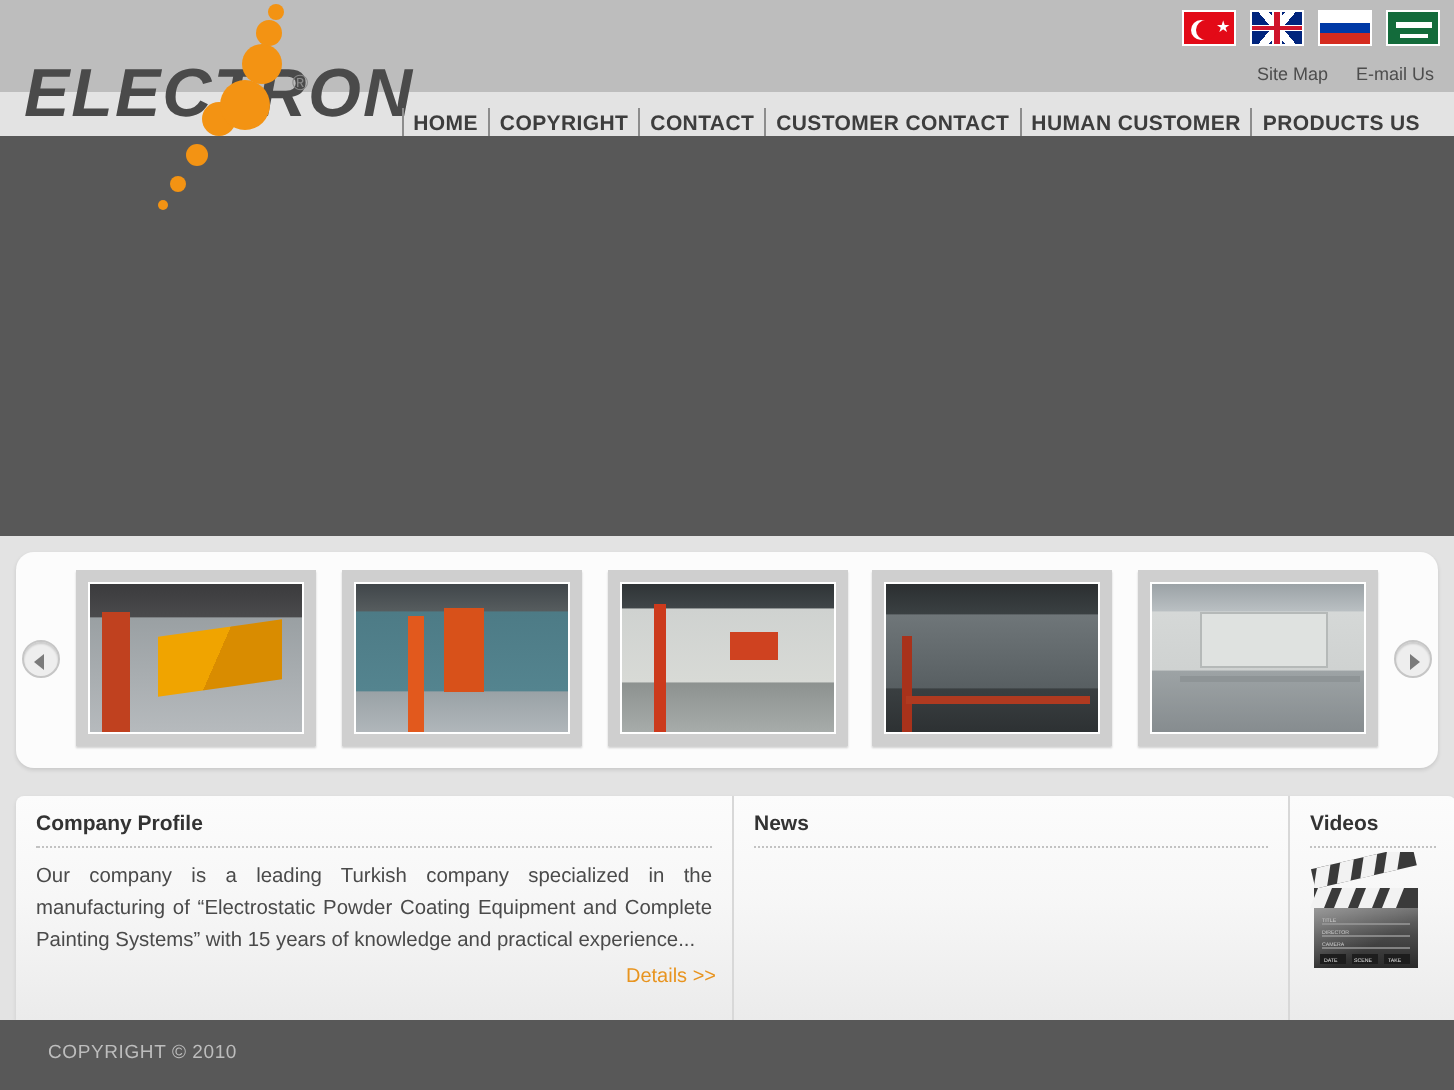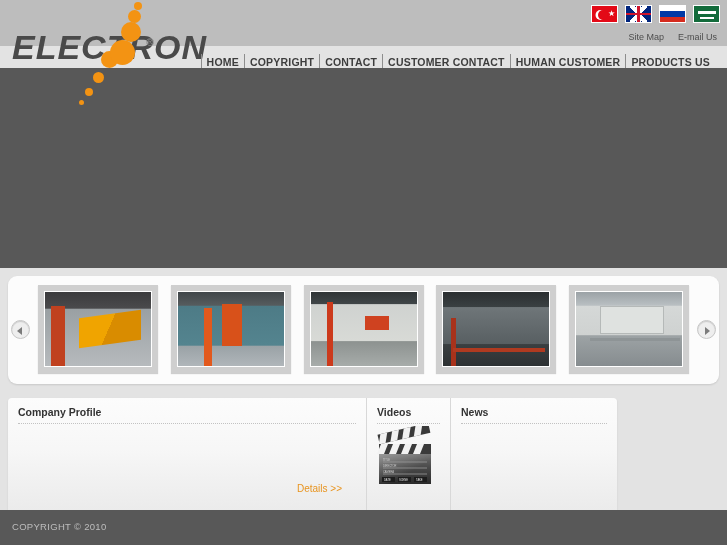--- a/index.html
+++ b/index.html
@@ -281,7 +281,7 @@
     position: absolute;
     top: 398px;
     left: 8px;
-    width: 609px;
+    width: 720px;
     height: 112px;
     background: linear-gradient(to bottom, #fcfcfc 0%, #f7f7f7 45%, #ebebeb 100%);
     border-radius: 4px 4px 0 0;

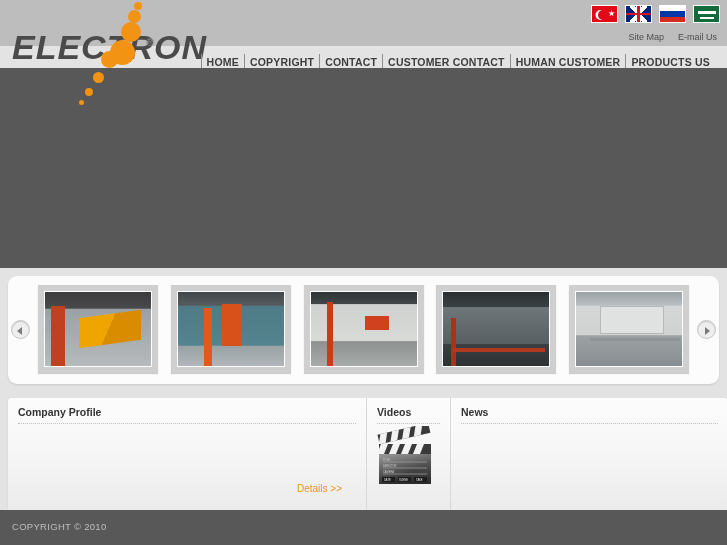--- a/index.html
+++ b/index.html
@@ -425,6 +425,12 @@
     <div id="details-link">Details &gt;&gt;</div>
   </div>
 
+  <div class="panel" id="panel-news">
+    <div class="panel-title">News</div>
+    <div class="panel-rule"></div>
+    <div></div>
+  </div>
+
   <div class="panel" id="panel-videos">
     <div class="panel-title">Videos</div>
     <div class="panel-rule"></div>
@@ -490,12 +496,6 @@
     </svg>
   </div>
 
-  <div class="panel" id="panel-news">
-    <div class="panel-title">News</div>
-    <div class="panel-rule"></div>
-    <div></div>
-  </div>
-
 </div>
 
 <div id="footer">

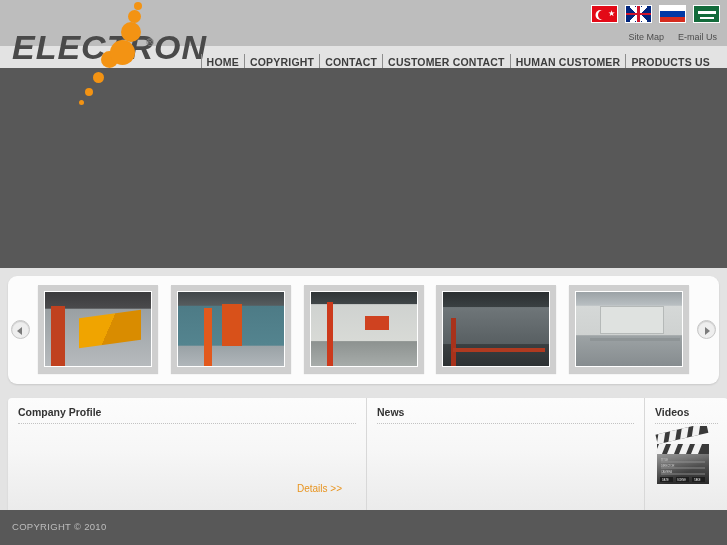--- a/index.html
+++ b/index.html
@@ -422,6 +422,7 @@
   <div class="panel" id="panel-profile">
     <div class="panel-title">Company Profile</div>
     <div class="panel-rule"></div>
+    <div id="profile-text">Our company is a leading Turkish company specialized in the manufacturing of “Electrostatic Powder Coating Equipment and Complete Painting Systems” with 15 years of knowledge and practical experience...</div>
     <div id="details-link">Details &gt;&gt;</div>
   </div>
 

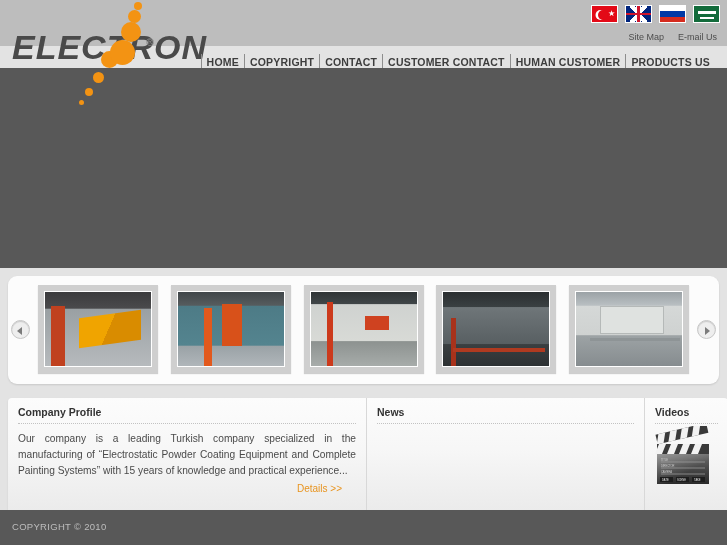--- a/index.html
+++ b/index.html
@@ -311,7 +311,7 @@
   }
   #details-link {
     position: absolute;
-    right: 24px;
+    right: 8px;
     bottom: 16px;
     font-size: 10px;
     color: #e8941f;

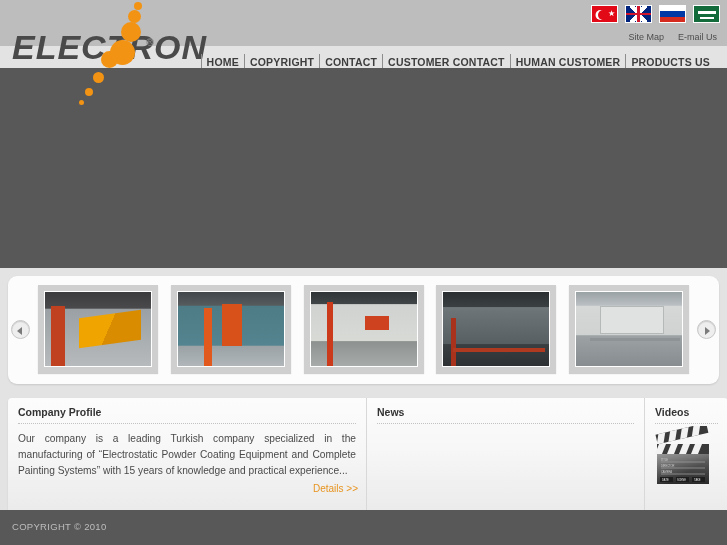--- a/index.html
+++ b/index.html
@@ -337,7 +337,7 @@
   }
   #copyright {
     position: absolute;
-    left: 12px;
+    left: 24px;
     top: 11px;
     font-size: 9.5px;
     color: #bdbdbd;

